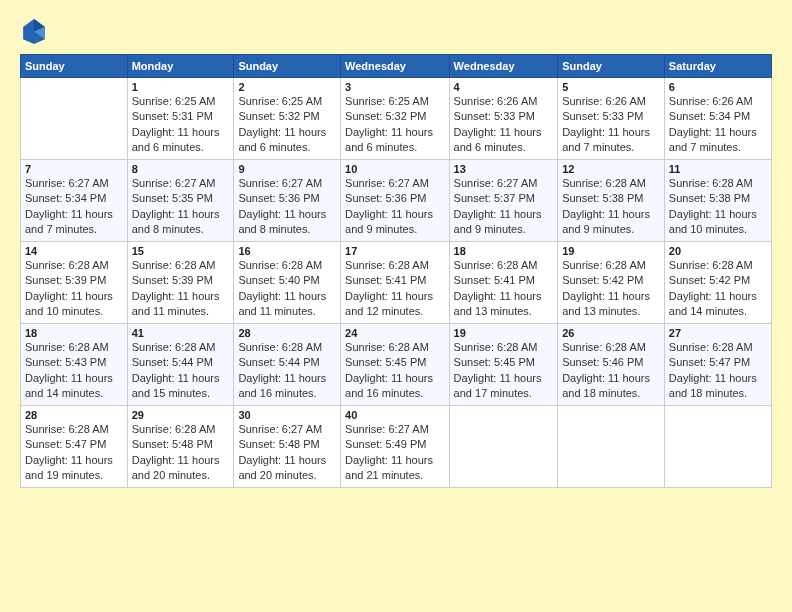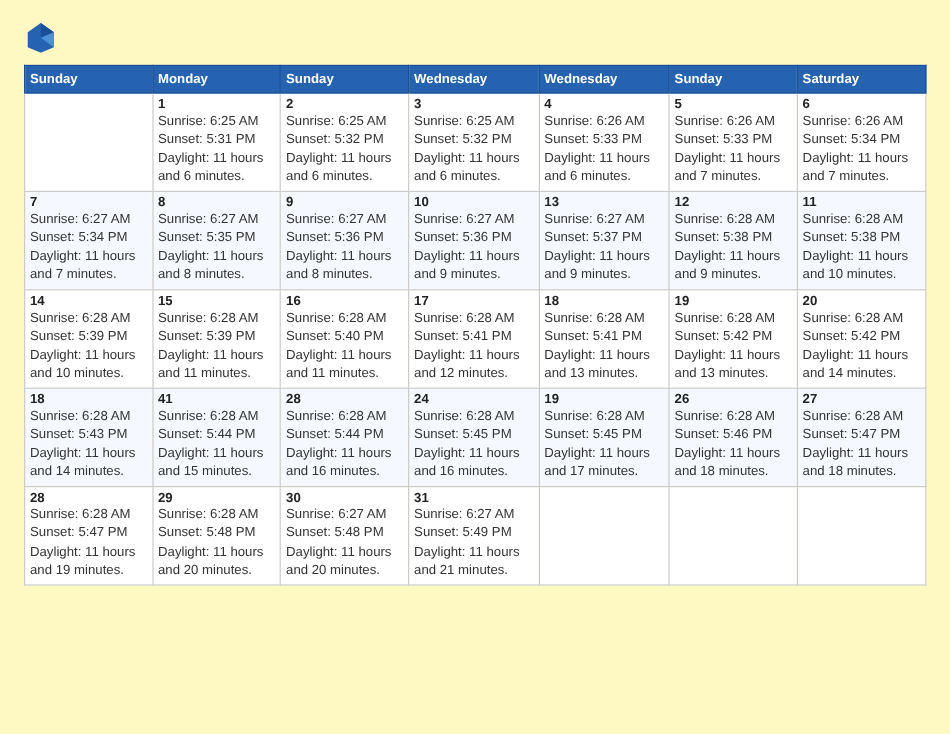--- a/index.html
+++ b/index.html
@@ -259,7 +259,7 @@
             <div class="day-info">Sunrise: 6:27 AM<br>Sunset: 5:48 PM<br>Daylight: 11 hours<br>and 20 minutes.</div>
           </td>
           <td>
-            <span class="day-num">31</span>
+            <span class="day-num">40</span>
             <div class="day-info">Sunrise: 6:27 AM<br>Sunset: 5:49 PM<br>Daylight: 11 hours<br>and 21 minutes.</div>
           </td>
           <td class="empty-cell"></td>

